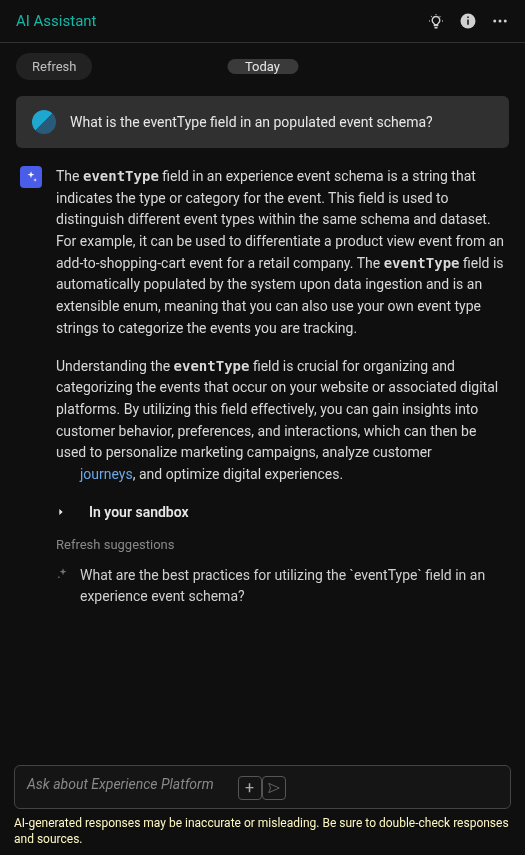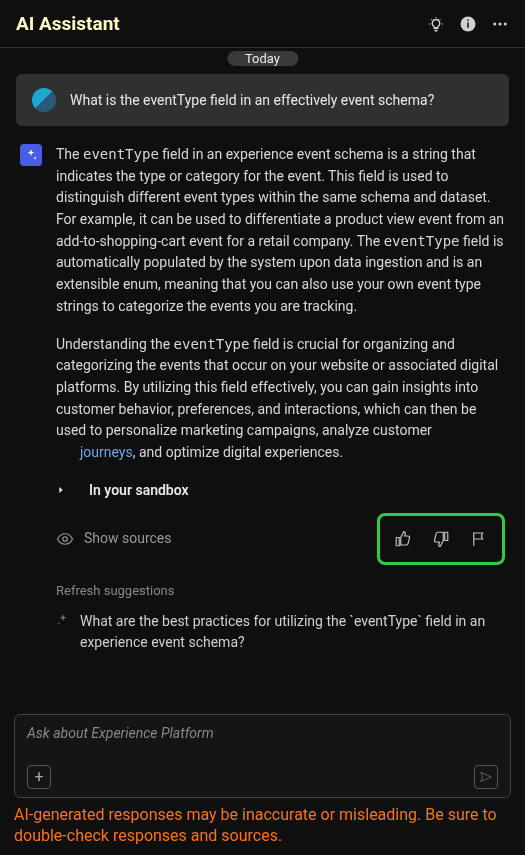--- a/index.html
+++ b/index.html
@@ -21,9 +21,9 @@
     border-bottom: 1px solid #333;
   }
   .header-title {
-    color: #fef9c3;
-    font-weight: 700;
-    font-size: 19px;
+    color: #14b8a6;
+    font-weight: 400;
+    font-size: 15px;
   }
   .header-icons {
     display: flex;

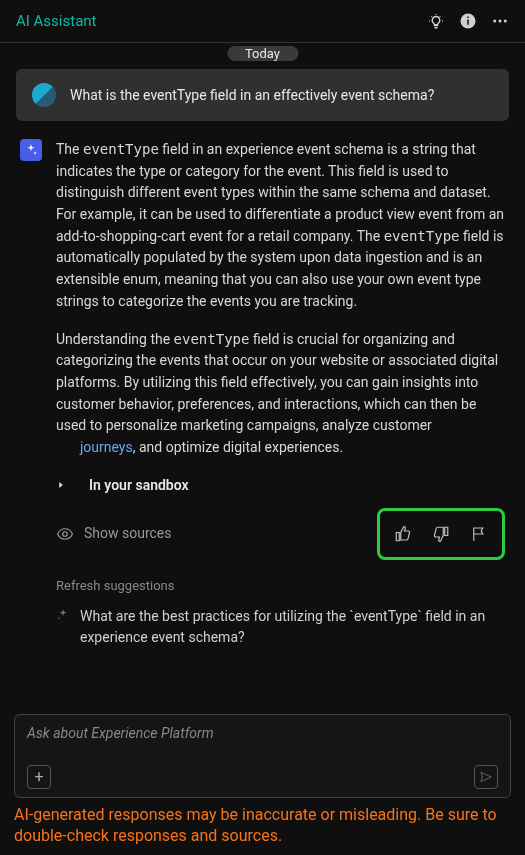--- a/index.html
+++ b/index.html
@@ -247,6 +247,7 @@
 </div>
 
 <div class="subheader">
+  <div class="refresh-pill">Refresh</div>
   <div class="today-pill">Today</div>
 </div>
 

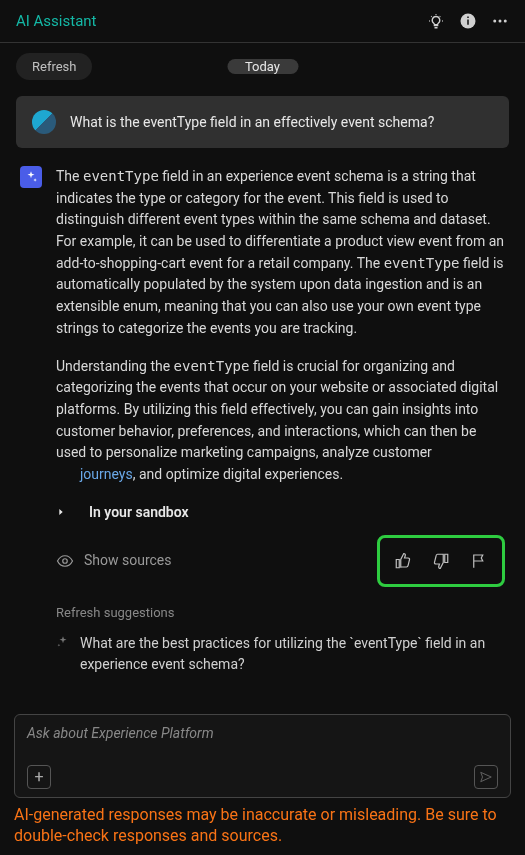--- a/index.html
+++ b/index.html
@@ -255,7 +255,7 @@
 
   <div class="user-msg">
     <div class="avatar"></div>
-    <div class="user-text">What is the eventType field in an effectively event schema?</div>
+    <div class="user-text">What is the eventType field in an populated event schema?</div>
   </div>
 
   <div class="ai-msg">

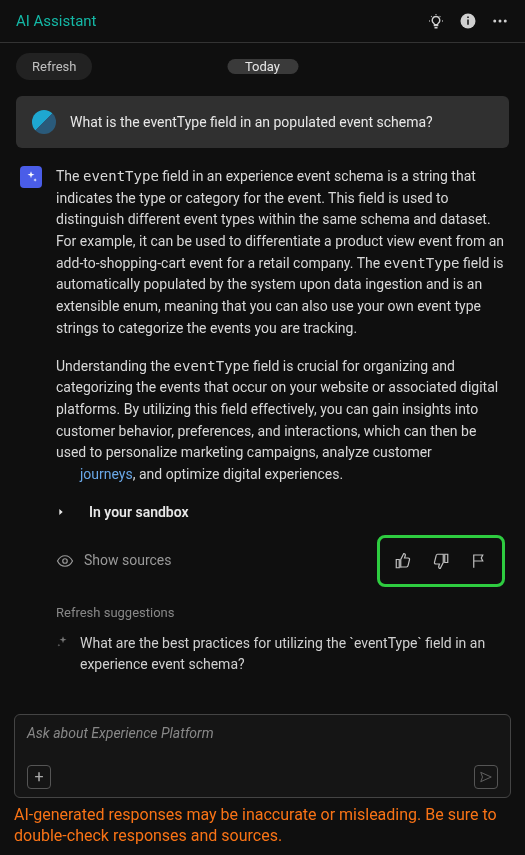--- a/index.html
+++ b/index.html
@@ -106,6 +106,7 @@
   .code-inline {
     font-family: "SFMono-Regular", Consolas, monospace;
     color: #d8d8d8;
+    font-weight: bold;
   }
   .link { color: #6aa8e8; cursor: pointer; margin-left: 24px; }
   .sandbox-row {

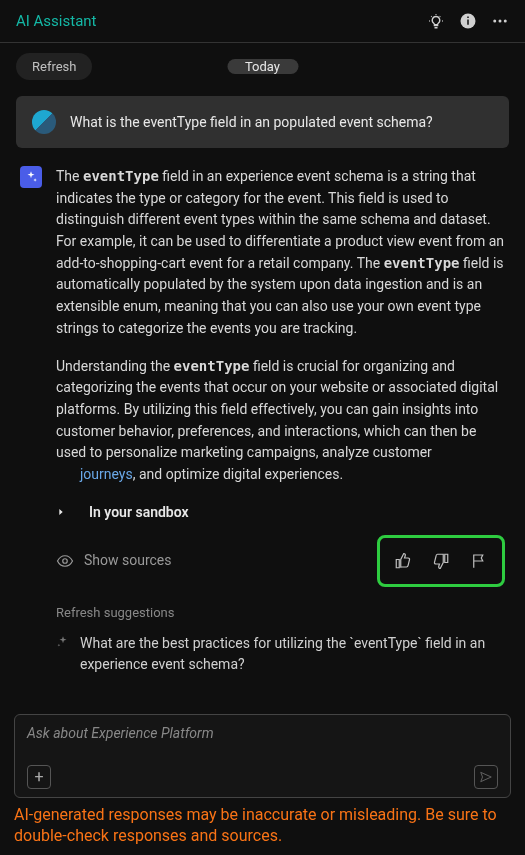--- a/index.html
+++ b/index.html
@@ -280,32 +280,6 @@
         <span>In your sandbox</span>
       </div>
 
-      <div class="sources-row">
-        <div class="sources-left">
-          <svg width="18" height="18" viewBox="0 0 24 24" fill="none" stroke="currentColor" stroke-width="1.6">
-            <path d="M2 12s3.5-7 10-7 10 7 10 7-3.5 7-10 7S2 12 2 12z"></path>
-              <circle cx="12" cy="12" r="3"></circle>
-          </svg>
-          <span>Show sources</span>
-        </div>
-        <div class="feedback-box">
-          <div class="fb-btn">
-            <svg width="18" height="18" viewBox="0 0 24 24" fill="none" stroke="currentColor" stroke-width="1.6">
-                <path d="M7 10v11H3V10h4zm2 11V10l4-8c1.5 0 2.5 1.5 2 3l-1 3h5c1 0 2 1 1.7 2.3l-2 8c-.2.9-1 1.7-2 1.7H9z"></path>
-              </svg>
-          </div>
-          <div class="fb-btn">
-            <svg width="18" height="18" viewBox="0 0 24 24" fill="none" stroke="currentColor" stroke-width="1.6">
-                <path d="M17 14V3h4v11h-4zm-2-11v11l-4 8c-1.5 0-2.5-1.5-2-3l1-3H5c-1 0-2-1-1.7-2.3l2-8C5.5 3.8 6.3 3 7.3 3H15z"></path>
-              </svg>
-          </div>
-          <div class="fb-btn">
-            <svg width="18" height="18" viewBox="0 0 24 24" fill="none" stroke="currentColor" stroke-width="1.6">
-                <path d="M5 21V4h12l-2 4 2 4H5"></path>
-              </svg>
-          </div>
-        </div>
-      </div>
 
       <div class="related-title">Refresh suggestions</div>
 

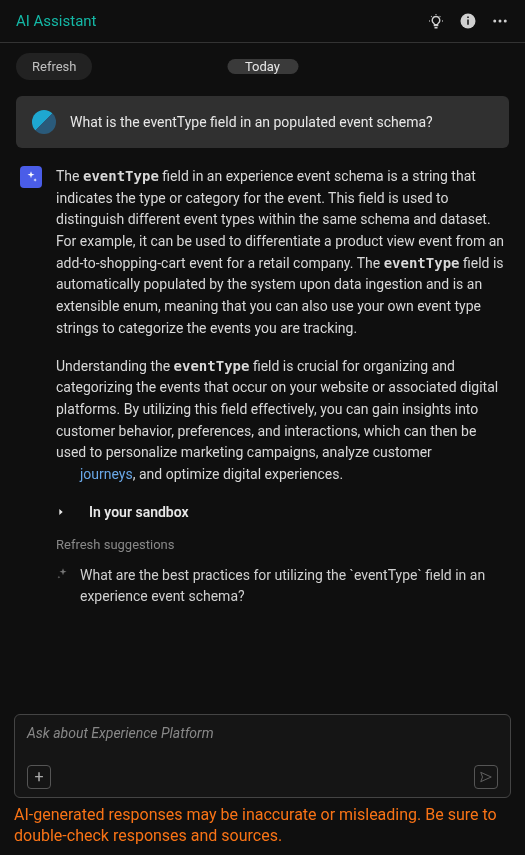--- a/index.html
+++ b/index.html
@@ -174,7 +174,7 @@
     border-radius: 6px;
     padding: 10px 12px 8px 12px;
     display: flex;
-    flex-direction: column;
+    flex-direction: row;
     gap: 24px;
   }
   .input-placeholder {

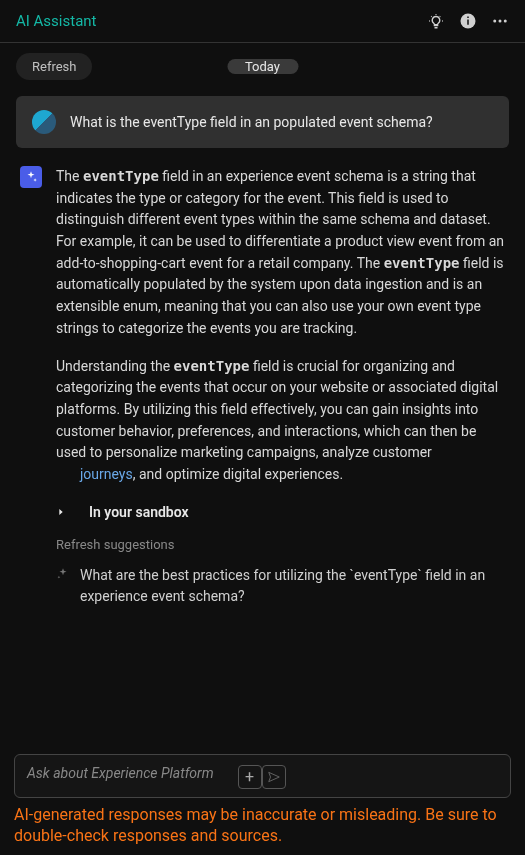--- a/index.html
+++ b/index.html
@@ -210,8 +210,8 @@
     cursor: pointer;
   }
   .disclaimer {
-    color: #f97316;
-    font-size: 16px;
+    color: #fef9c3;
+    font-size: 12px;
     margin-top: 6px;
     line-height: 1.35;
   }

